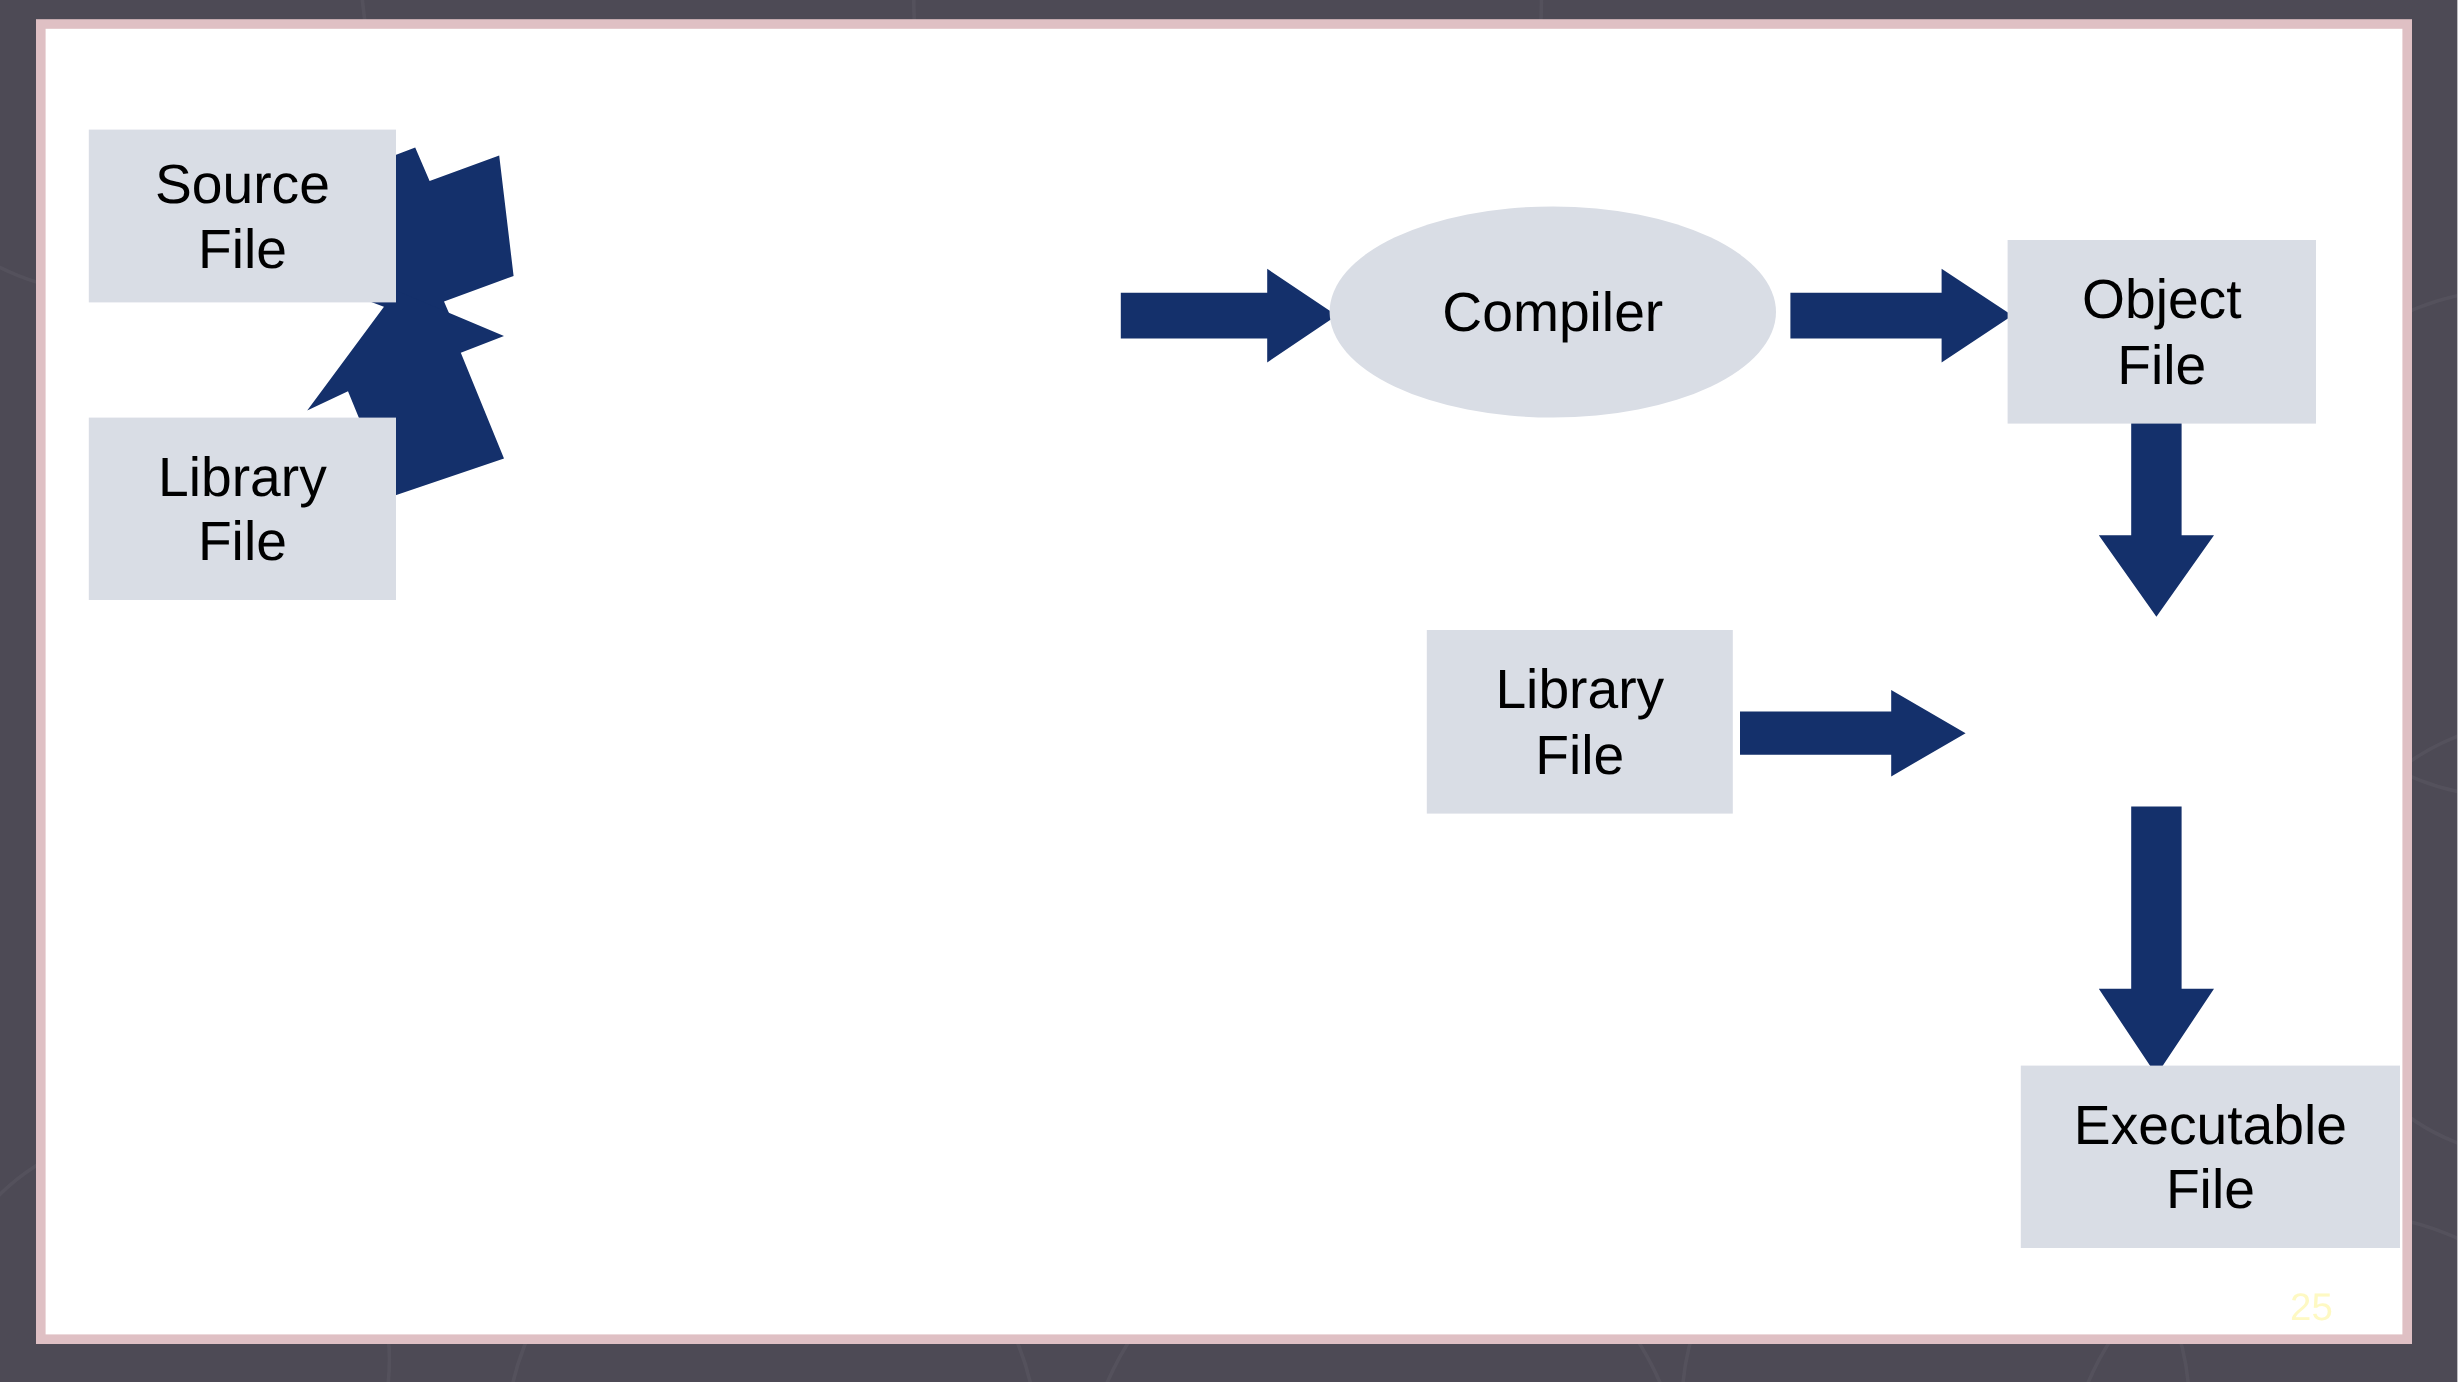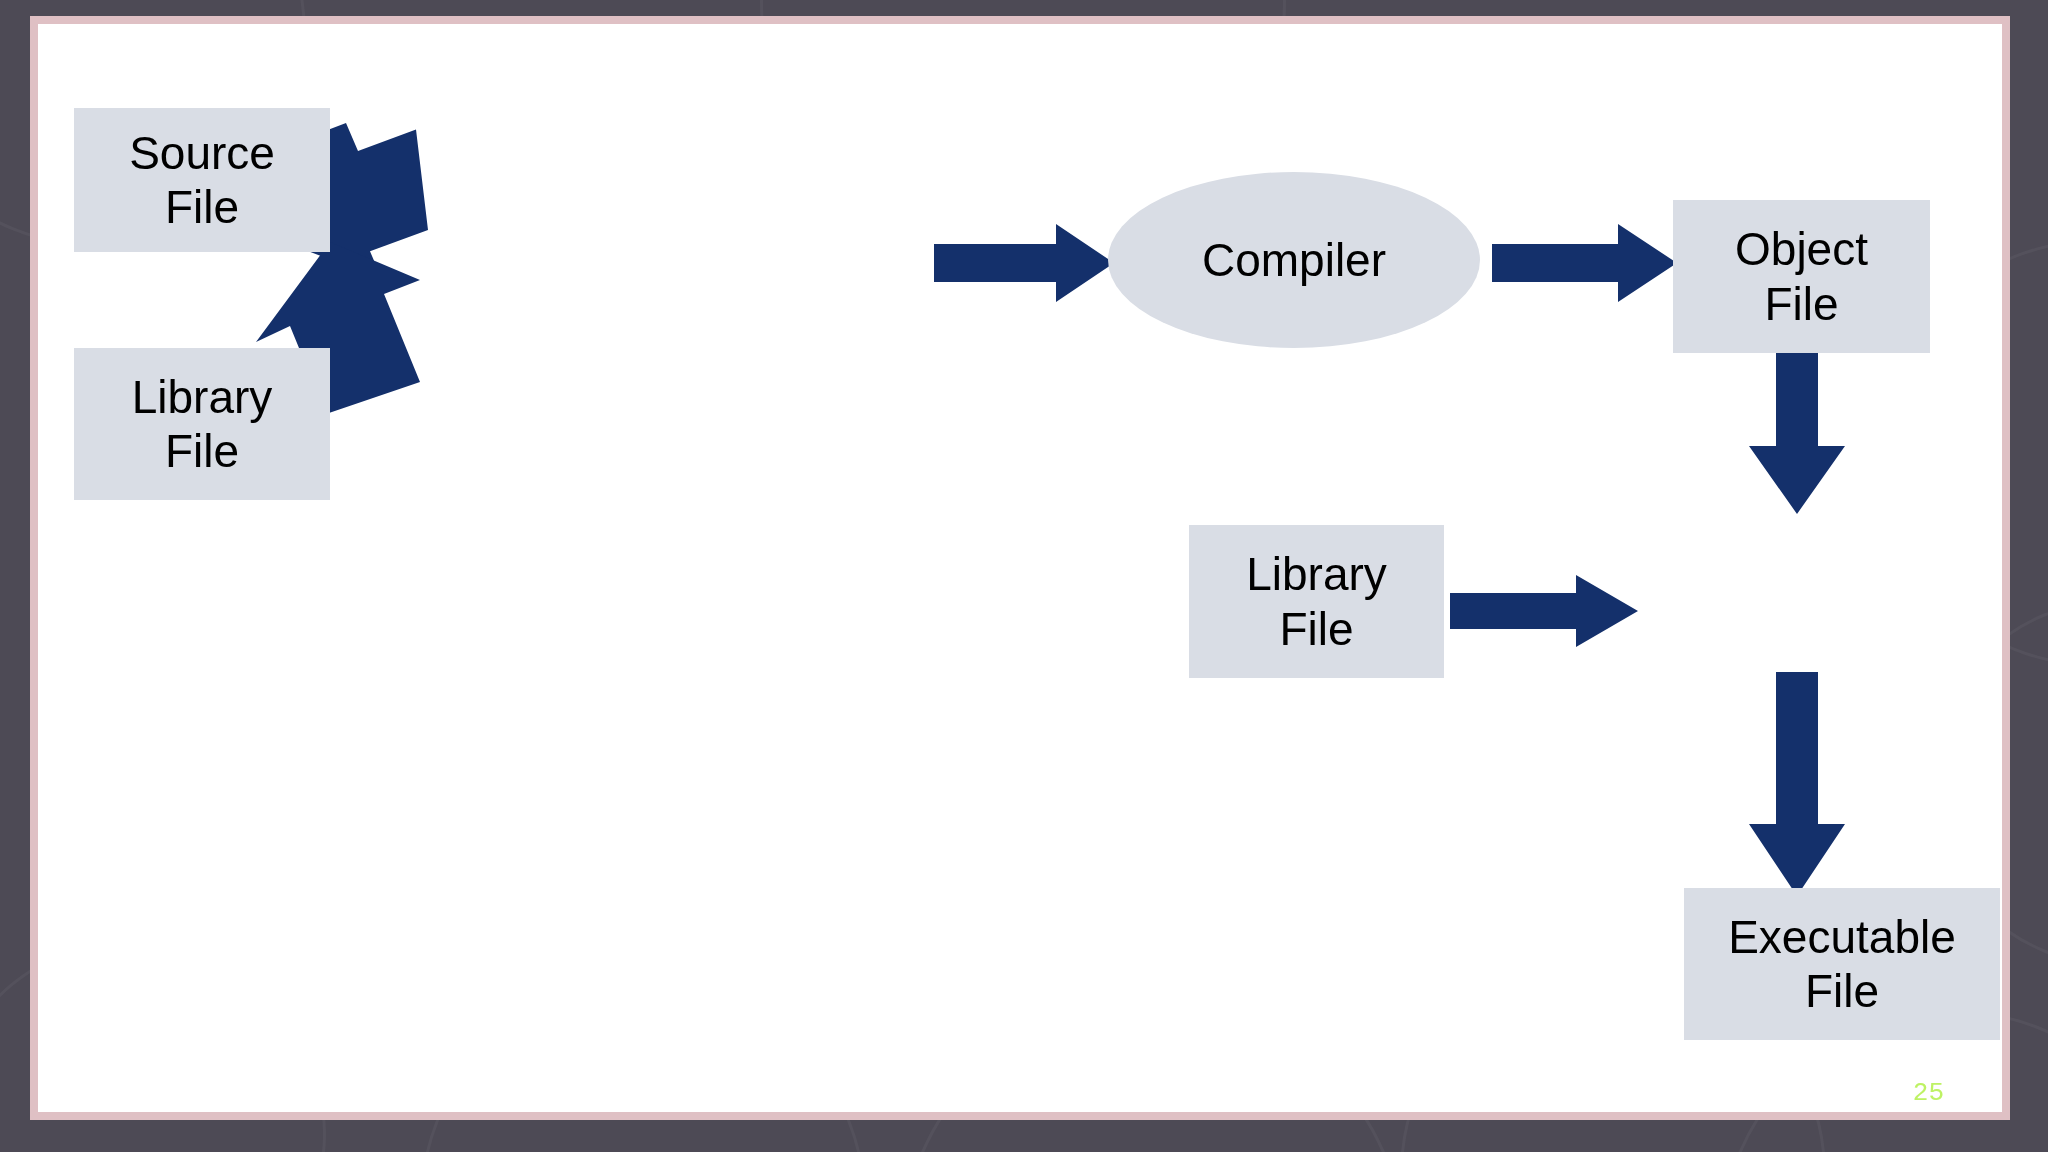--- a/index.html
+++ b/index.html
@@ -74,9 +74,9 @@
     position: absolute;
     right: 104px;
     bottom: 44px;
-    font-size: 26px;
-    color: #bef264;
-    font-family: Liberation Mono, monospace;
+    font-size: 32px;
+    color: #fef9c3;
+    font-family: Liberation Sans, sans-serif;
   }
 </style>
 </head>

